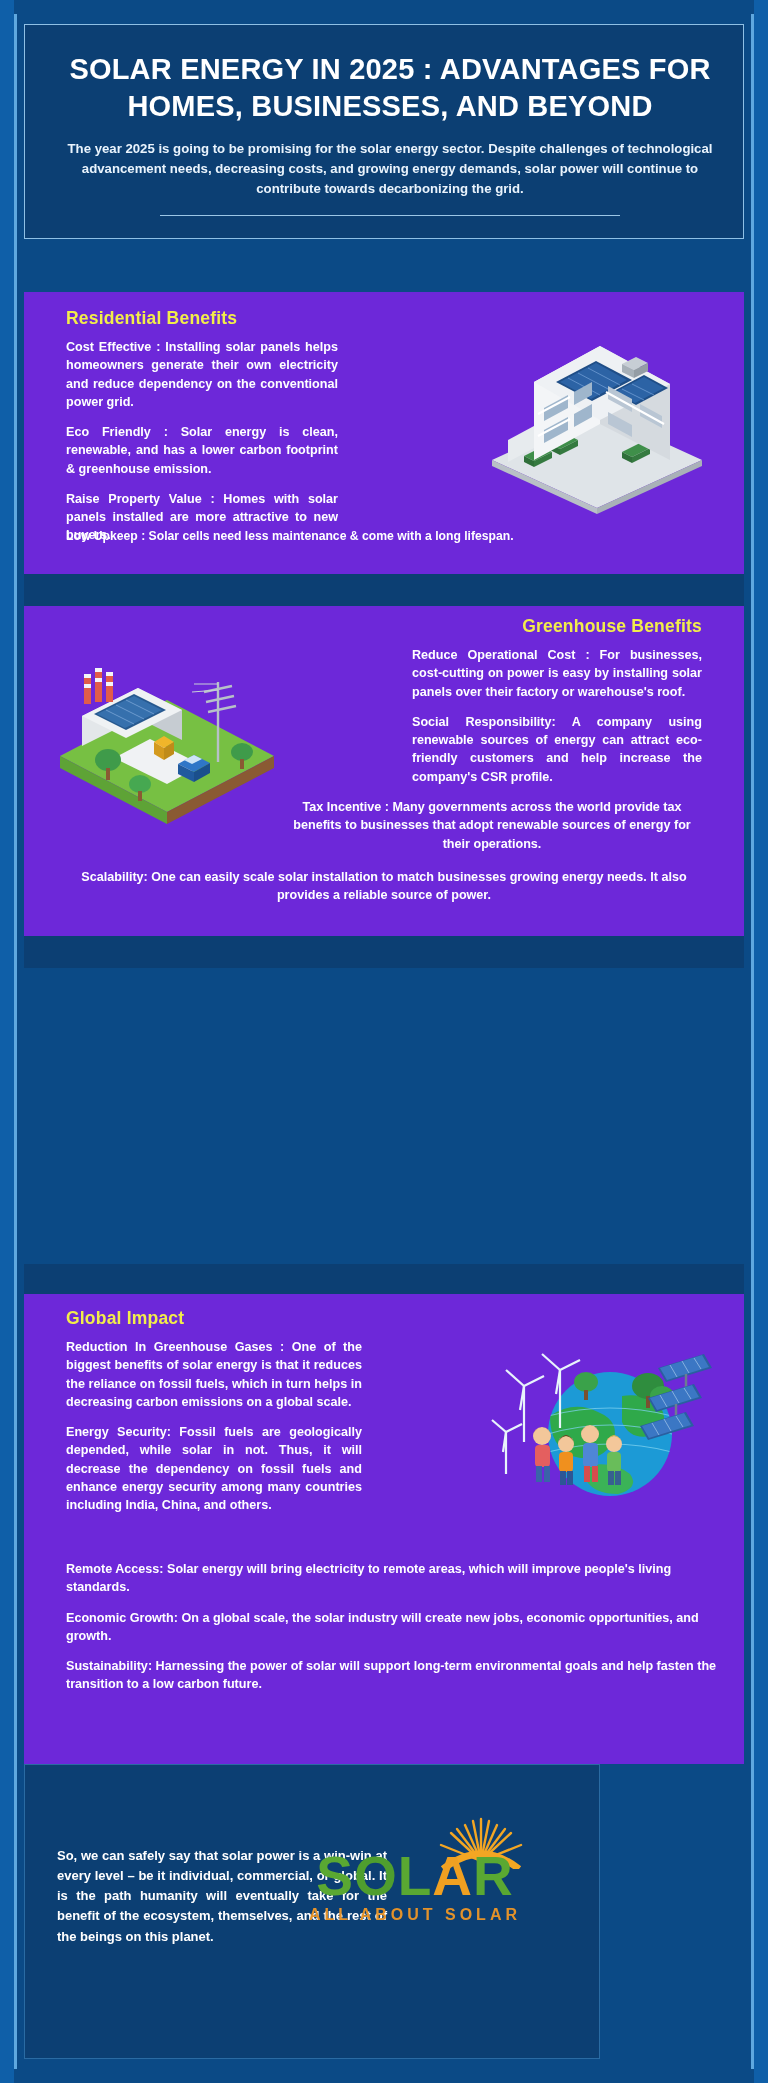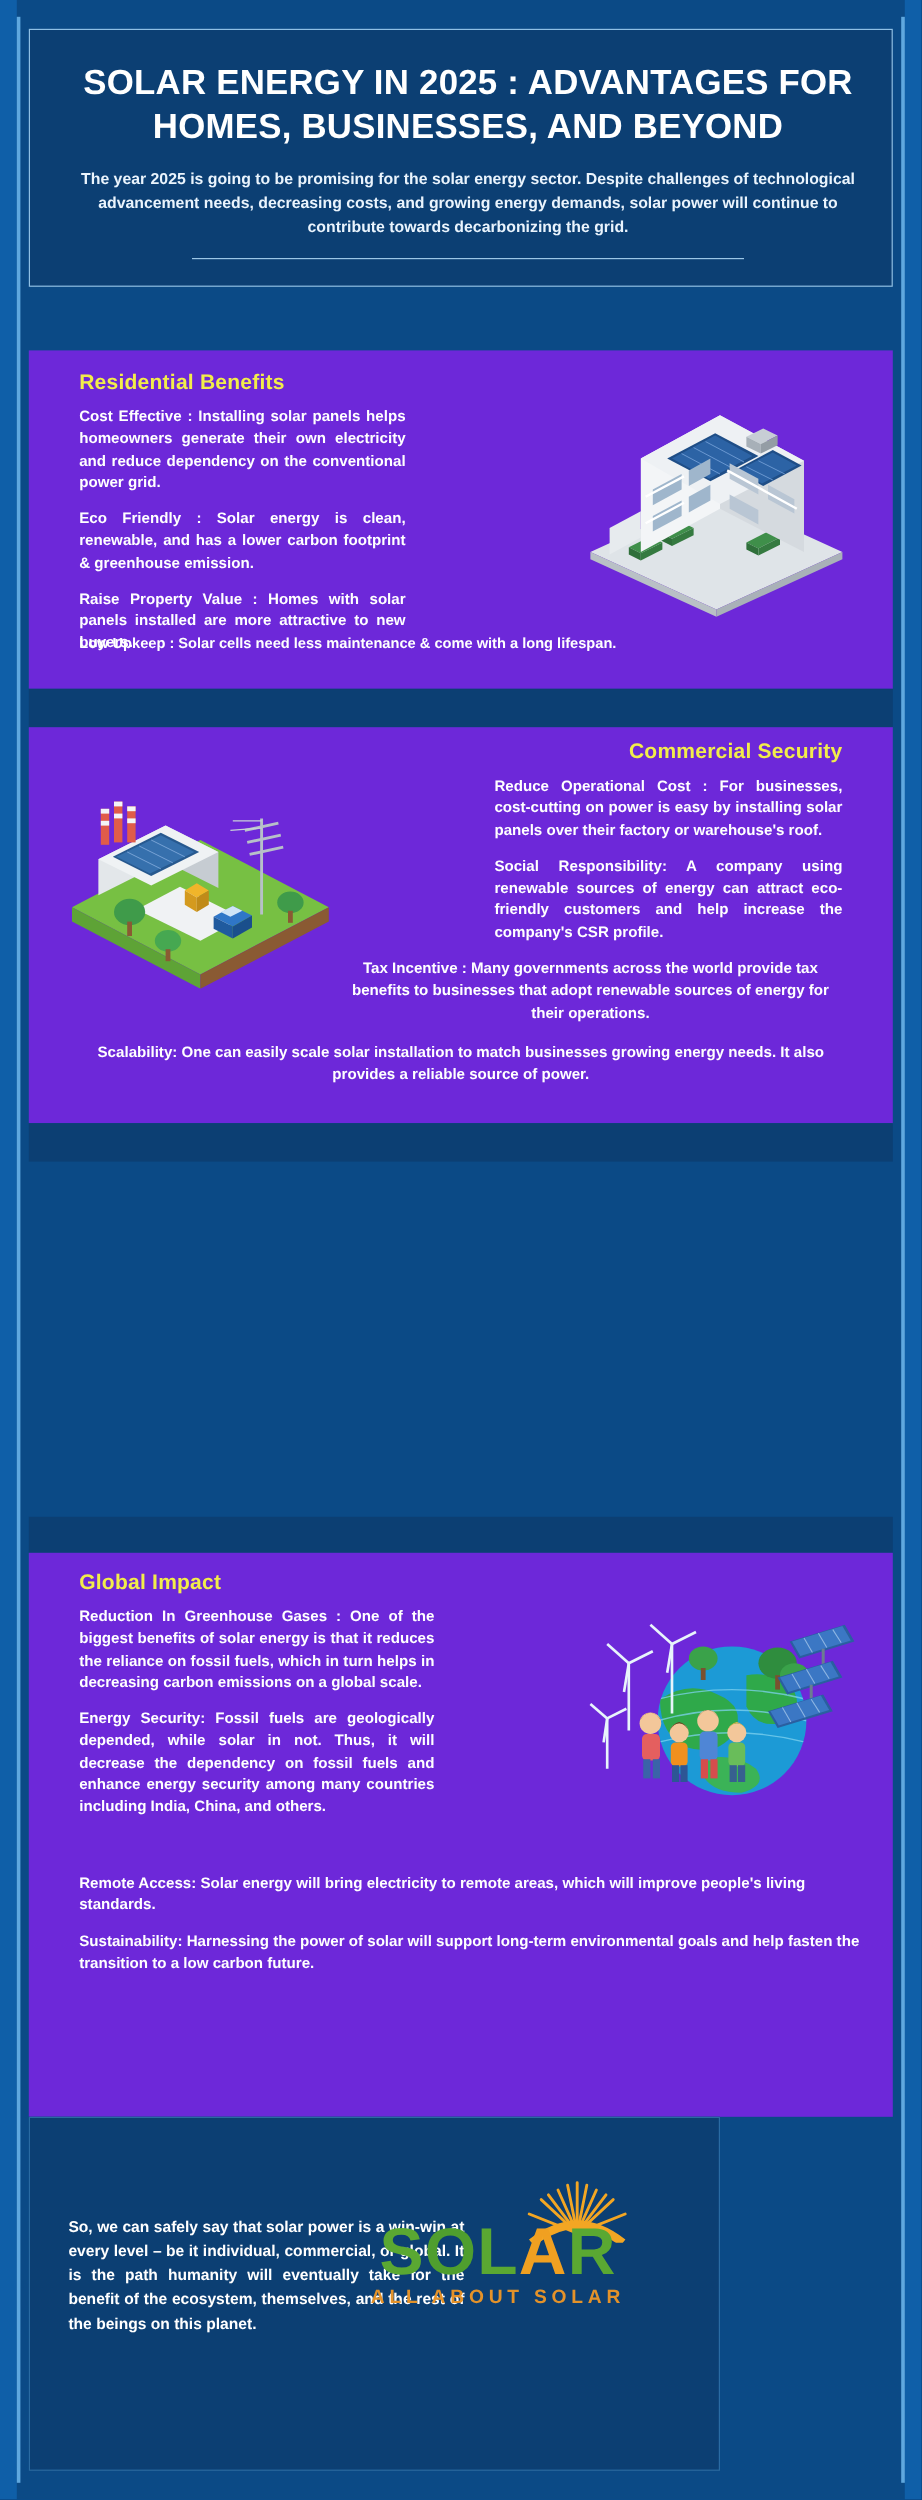--- a/index.html
+++ b/index.html
@@ -358,7 +358,7 @@
   <div class="band-dark" id="div1"></div>
 
   <div class="band" id="commercial">
-    <h2 class="sec-title" id="com-title">Commercial Security</h2>
+    <h2 class="sec-title" id="com-title">Greenhouse Benefits</h2>
 
     <div id="com-col">
       <p class="body just">Reduce Operational Cost : For businesses, cost-cutting on power is easy by installing solar panels over their factory or warehouse's roof.</p>

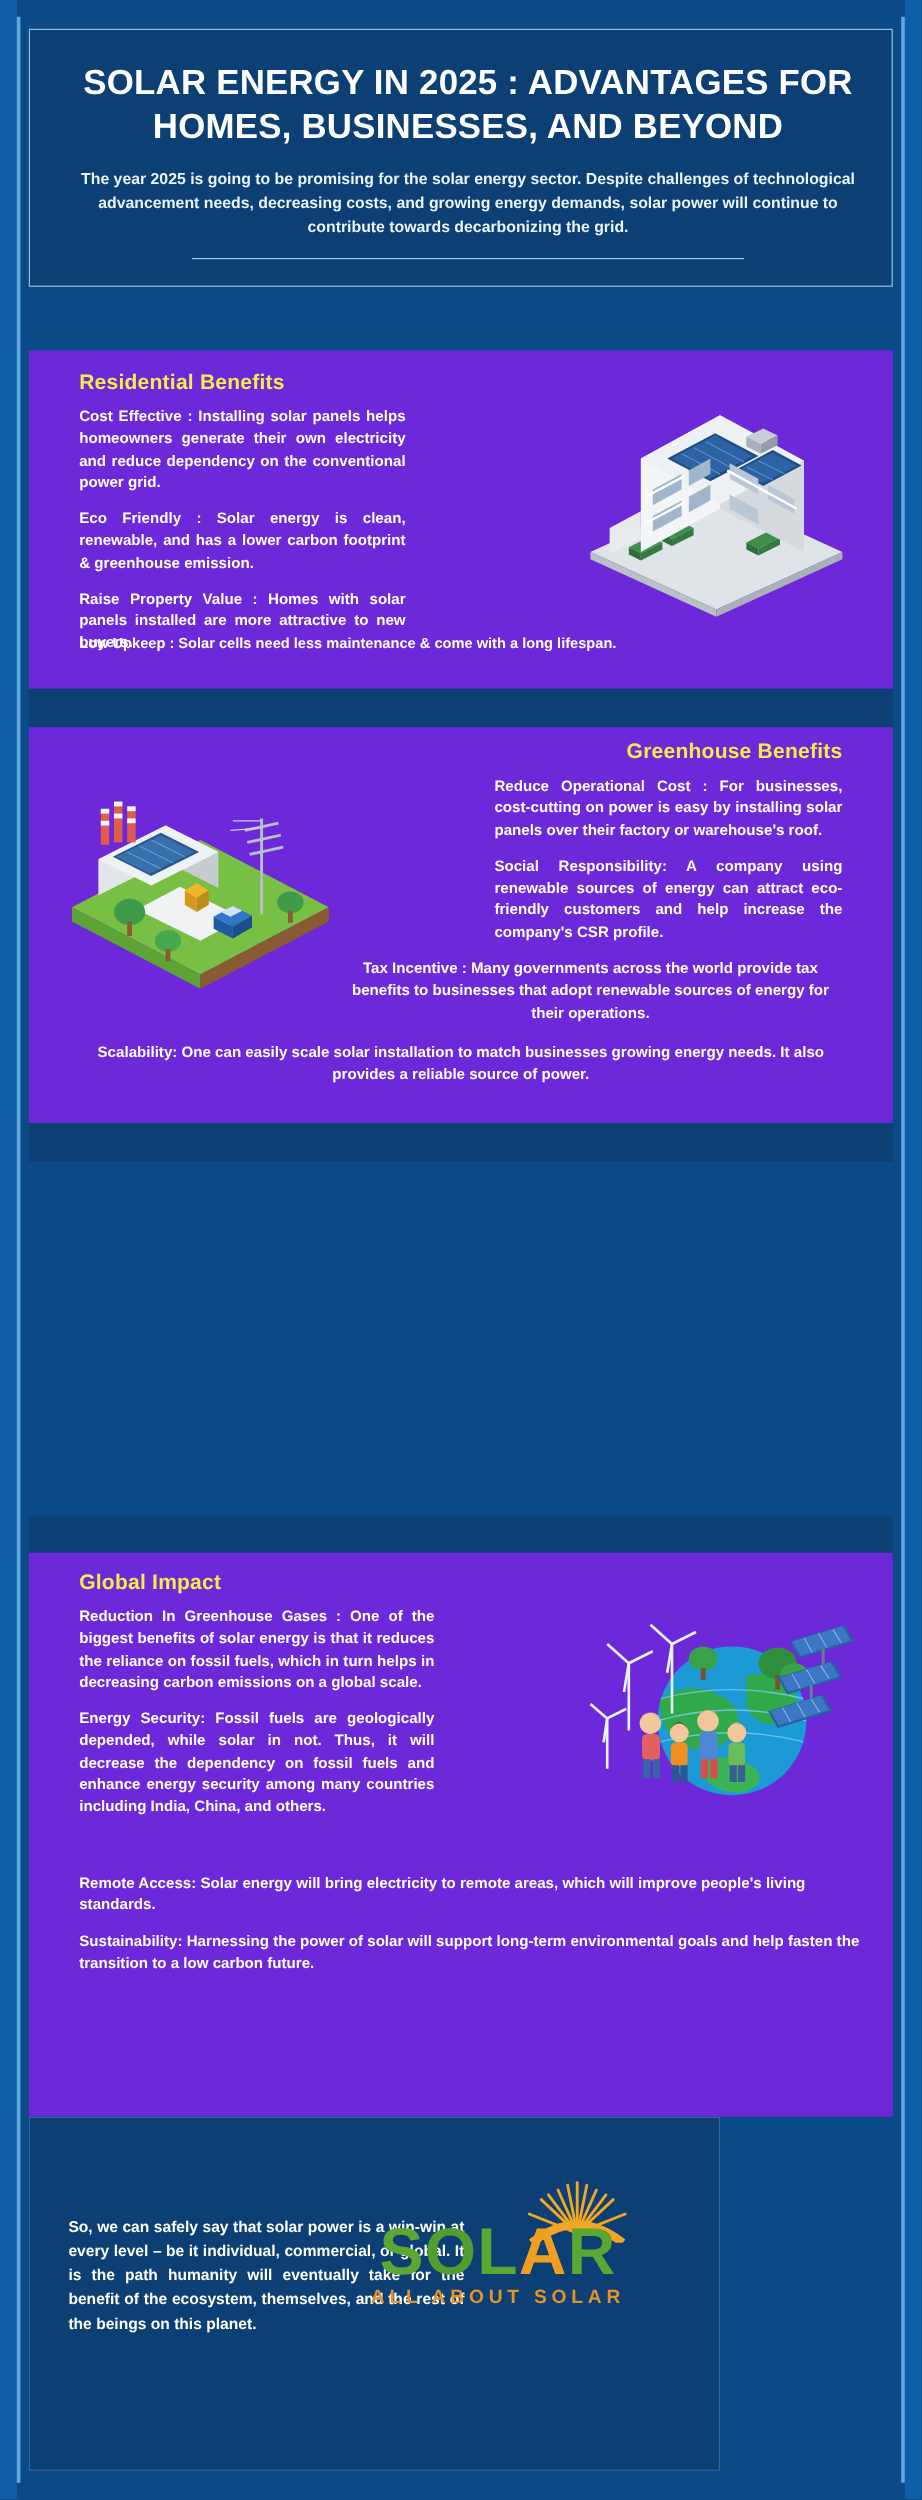--- a/index.html
+++ b/index.html
@@ -452,6 +452,7 @@
 
     <div id="glb-wide">
       <p class="body">Remote Access: Solar energy will bring electricity to remote areas, which will improve people's living standards.</p>
+      <p class="body">Economic Growth: On a global scale, the solar industry will create new jobs, economic opportunities, and growth.</p>
       <p class="body">Sustainability: Harnessing the power of solar will support long-term environmental goals and help fasten the transition to a low carbon future.</p>
     </div>
 

